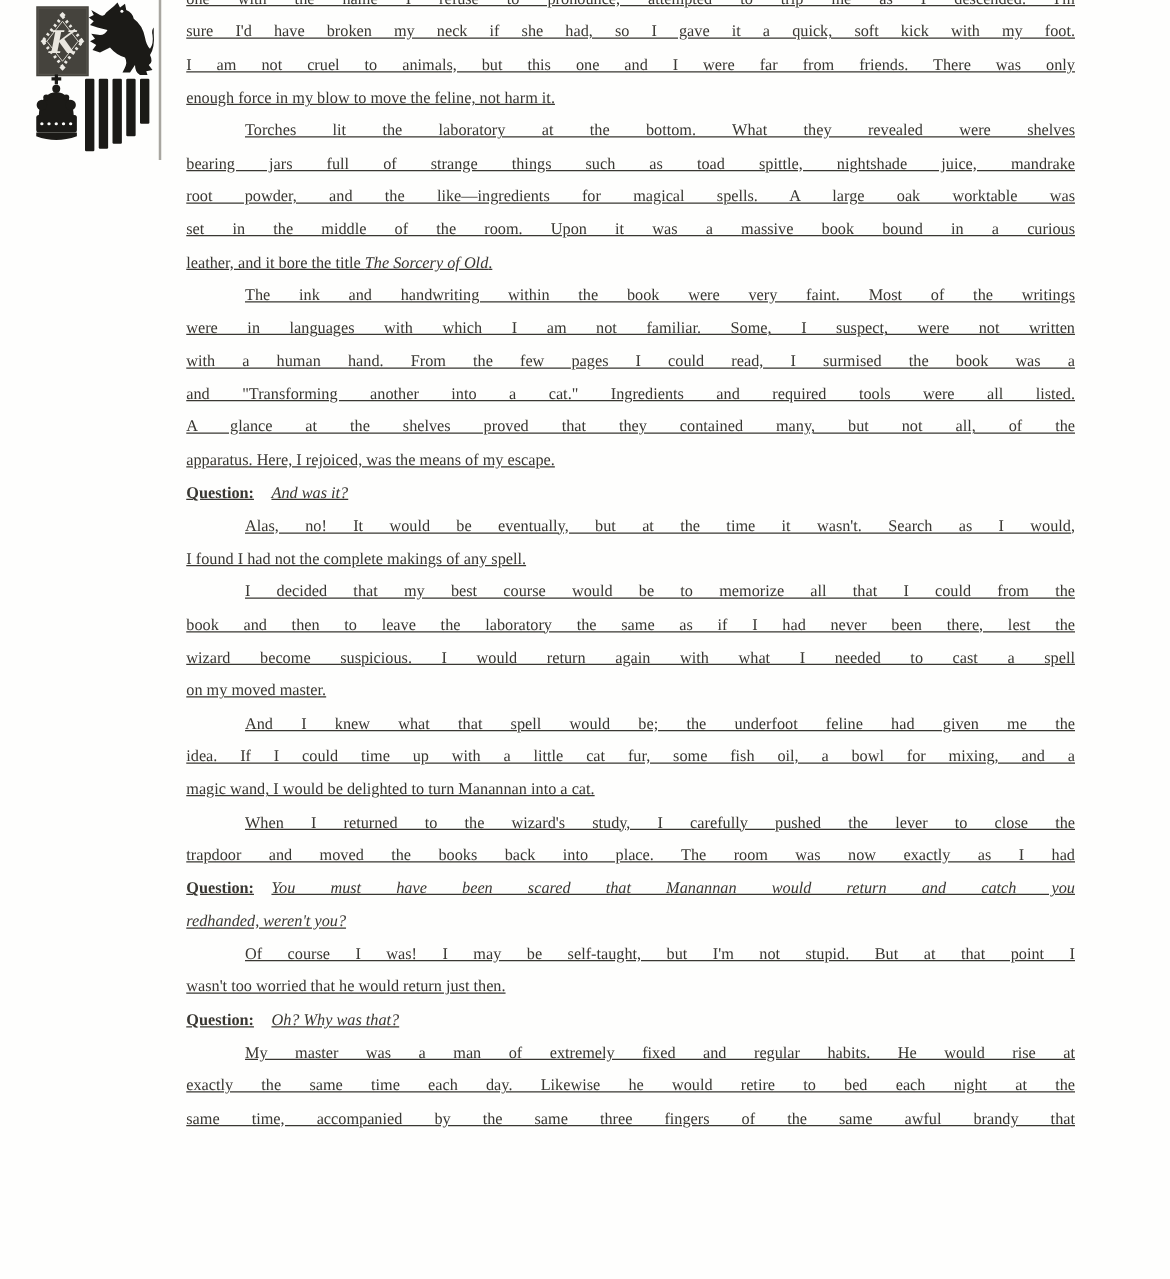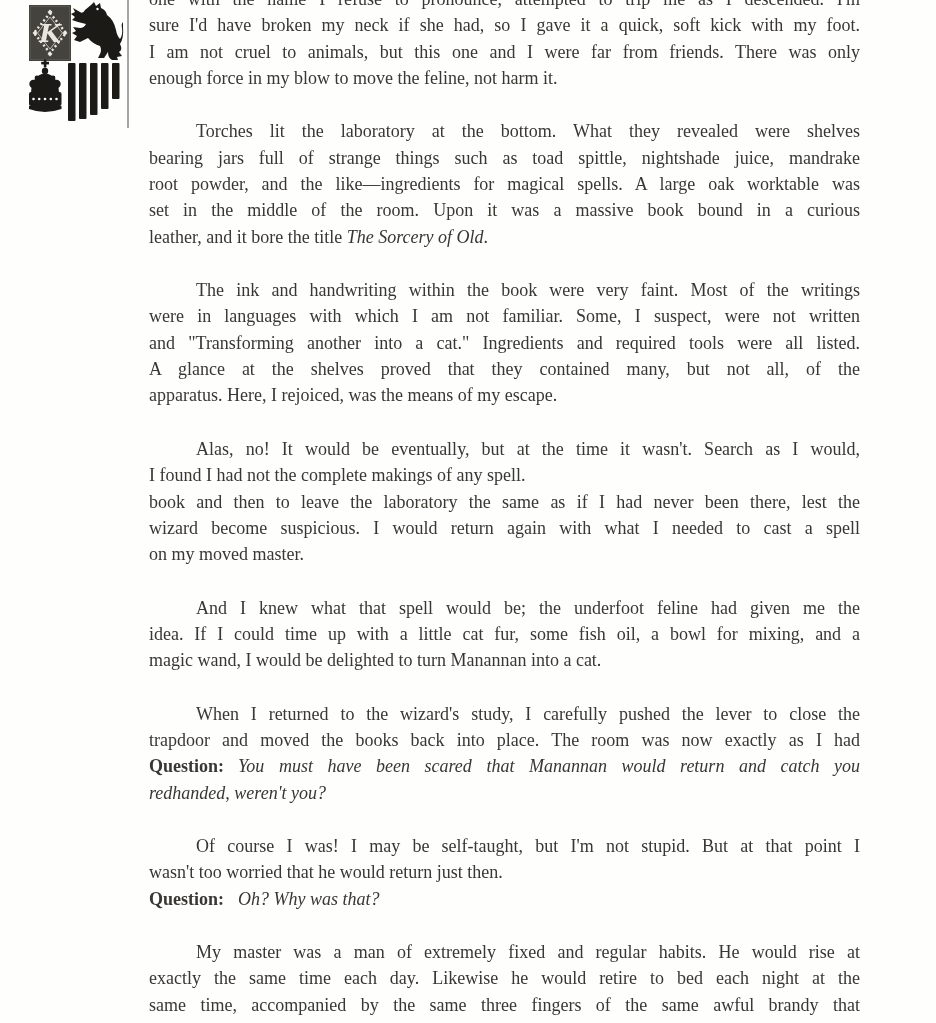--- a/index.html
+++ b/index.html
@@ -29,11 +29,12 @@
     color: #393732;
   }
   .line {
-    font-size: 18px;
+    font-size: 13px;
     line-height: 26.35px;
     text-align: justify;
     text-align-last: left;
     min-height: 26.35px;
+    text-decoration: underline;
   }
   .line.just { text-align-last: justify; }
   .line.ind  { padding-left: 47px; margin-top: 27px; }

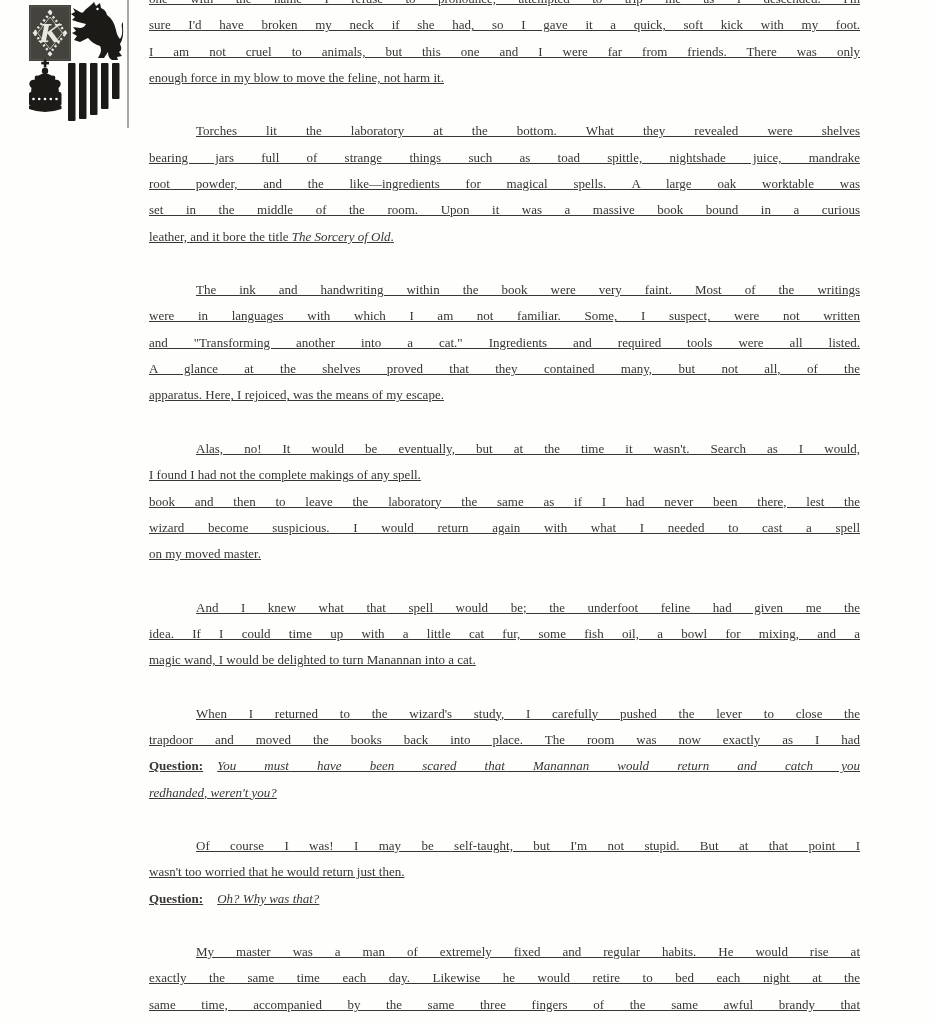--- a/index.html
+++ b/index.html
@@ -37,7 +37,7 @@
     text-decoration: underline;
   }
   .line.just { text-align-last: justify; }
-  .line.ind  { padding-left: 47px; margin-top: 27px; }
+  .line.ind  { padding-left: 47px; }
   .seg-n { font-style: normal; }
   .seg-i { font-style: italic; }
   .seg-b { font-weight: bold; margin-right: 14px; }

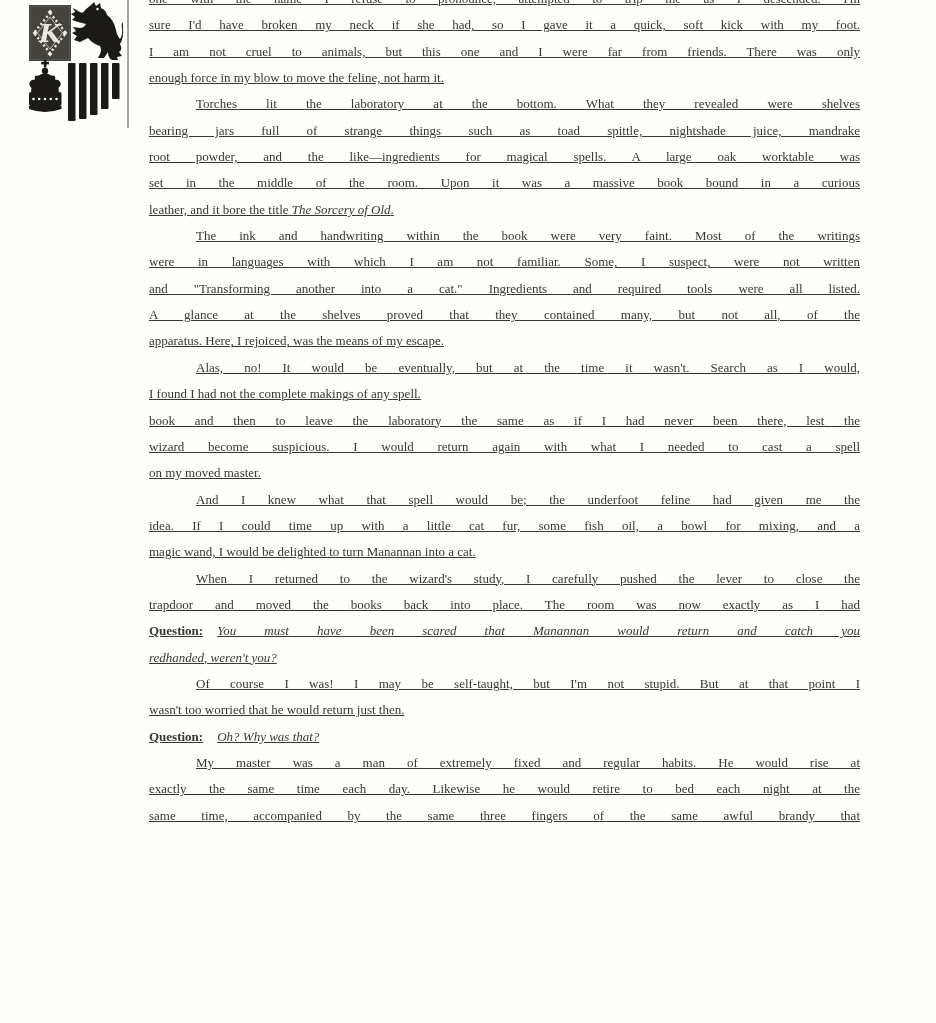--- a/index.html
+++ b/index.html
@@ -116,6 +116,7 @@
       <div class="line"><span class="seg-n">leather, and it bore the title </span><span class="seg-i">The Sorcery of Old</span><span class="seg-n">.</span></div>
       <div class="line just ind"><span class="seg-n">The ink and handwriting within the book were very faint. Most of the writings</span></div>
       <div class="line just"><span class="seg-n">were in languages with which I am not familiar. Some, I suspect, were not written</span></div>
+      <div class="line just"><span class="seg-n">with a human hand. From the few pages I could read, I surmised the book was a</span></div>
       <div class="line just"><span class="seg-n">and "Transforming another into a cat." Ingredients and required tools were all listed.</span></div>
       <div class="line just"><span class="seg-n">A glance at the shelves proved that they contained many, but not all, of the</span></div>
       <div class="line"><span class="seg-n">apparatus. Here, I rejoiced, was the means of my escape.</span></div>

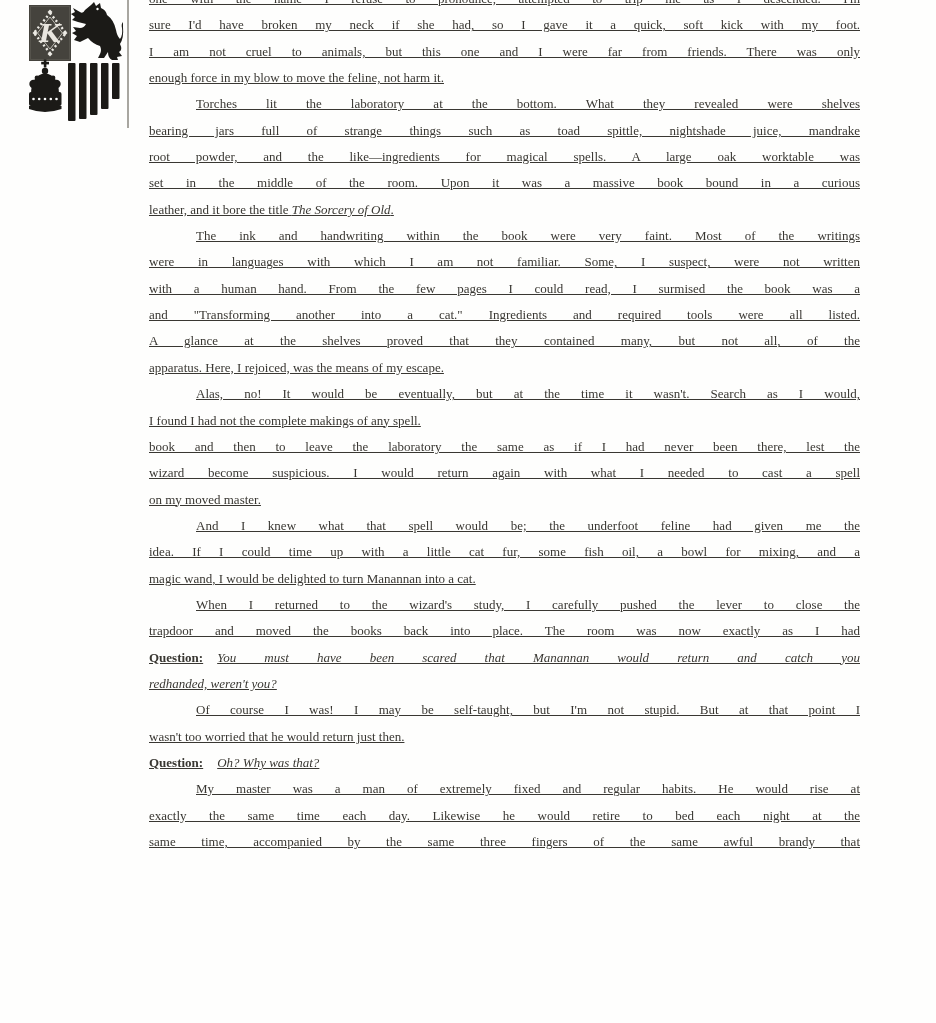--- a/index.html
+++ b/index.html
@@ -120,6 +120,7 @@
       <div class="line just"><span class="seg-n">and "Transforming another into a cat." Ingredients and required tools were all listed.</span></div>
       <div class="line just"><span class="seg-n">A glance at the shelves proved that they contained many, but not all, of the</span></div>
       <div class="line"><span class="seg-n">apparatus. Here, I rejoiced, was the means of my escape.</span></div>
+      <div class="line"><span class="seg-b">Question:</span><span class="seg-i">And was it?</span></div>
       <div class="line just ind"><span class="seg-n">Alas, no! It would be eventually, but at the time it wasn't. Search as I would,</span></div>
       <div class="line"><span class="seg-n">I found I had not the complete makings of any spell.</span></div>
       <div class="line just"><span class="seg-n">book and then to leave the laboratory the same as if I had never been there, lest the</span></div>

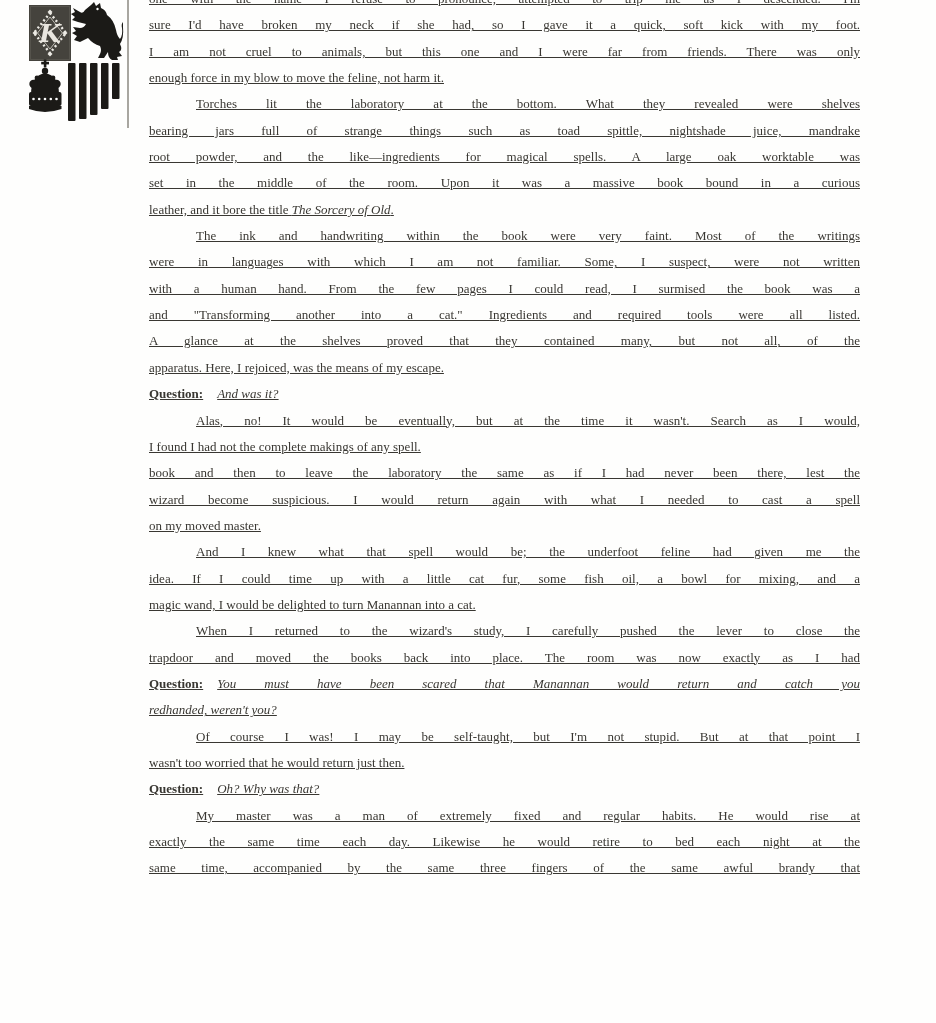--- a/index.html
+++ b/index.html
@@ -123,6 +123,7 @@
       <div class="line"><span class="seg-b">Question:</span><span class="seg-i">And was it?</span></div>
       <div class="line just ind"><span class="seg-n">Alas, no! It would be eventually, but at the time it wasn't. Search as I would,</span></div>
       <div class="line"><span class="seg-n">I found I had not the complete makings of any spell.</span></div>
+      <div class="line just ind"><span class="seg-n">I decided that my best course would be to memorize all that I could from the</span></div>
       <div class="line just"><span class="seg-n">book and then to leave the laboratory the same as if I had never been there, lest the</span></div>
       <div class="line just"><span class="seg-n">wizard become suspicious. I would return again with what I needed to cast a spell</span></div>
       <div class="line"><span class="seg-n">on my moved master.</span></div>

